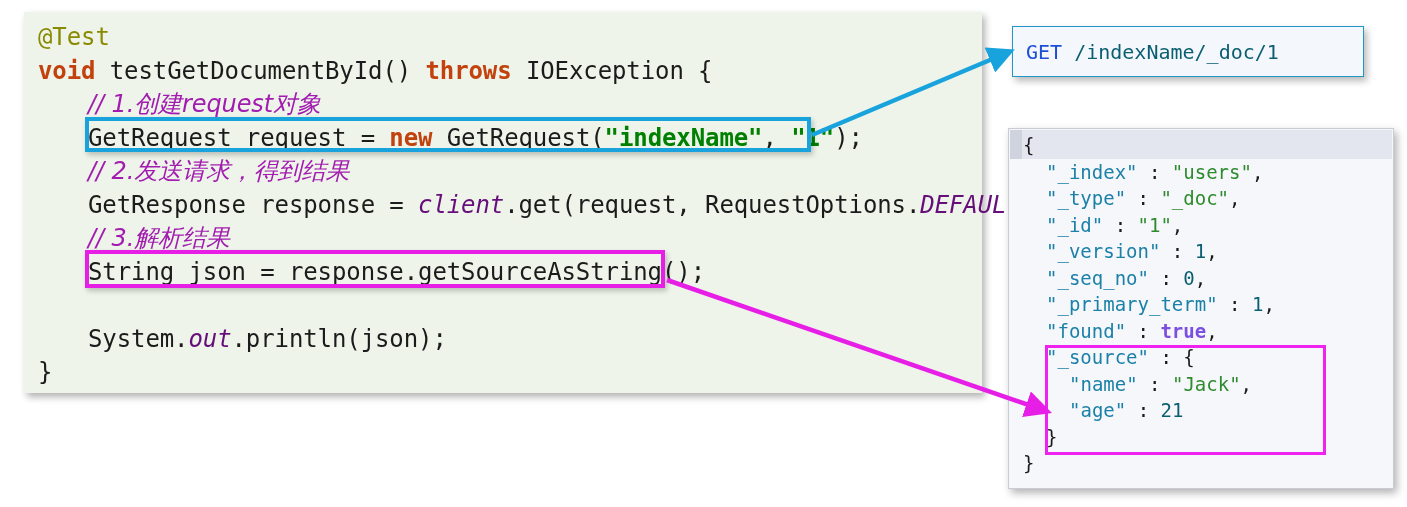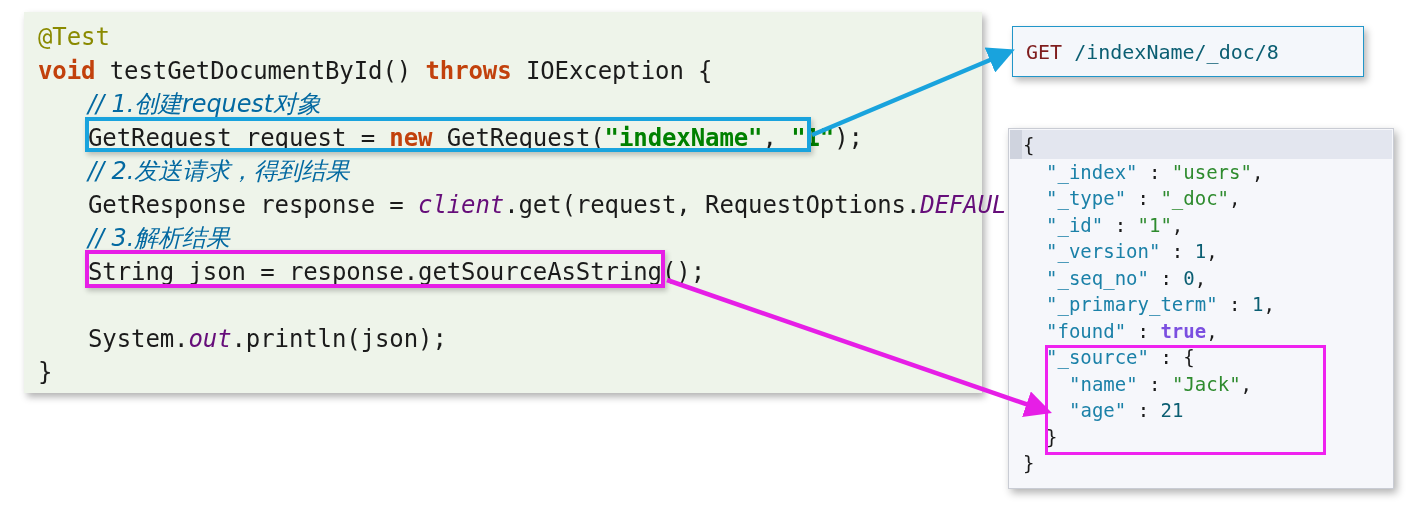--- a/index.html
+++ b/index.html
@@ -54,7 +54,7 @@
     padding-left:13px;font-size:20px;white-space:pre;
     font-family:"DejaVu Sans Mono","Liberation Mono",monospace;
   }
-  .http-verb{color:#7f1d1d;}
+  .http-verb{color:#1d4ed8;}
   .http-path{color:#0b5e72;}
 
   

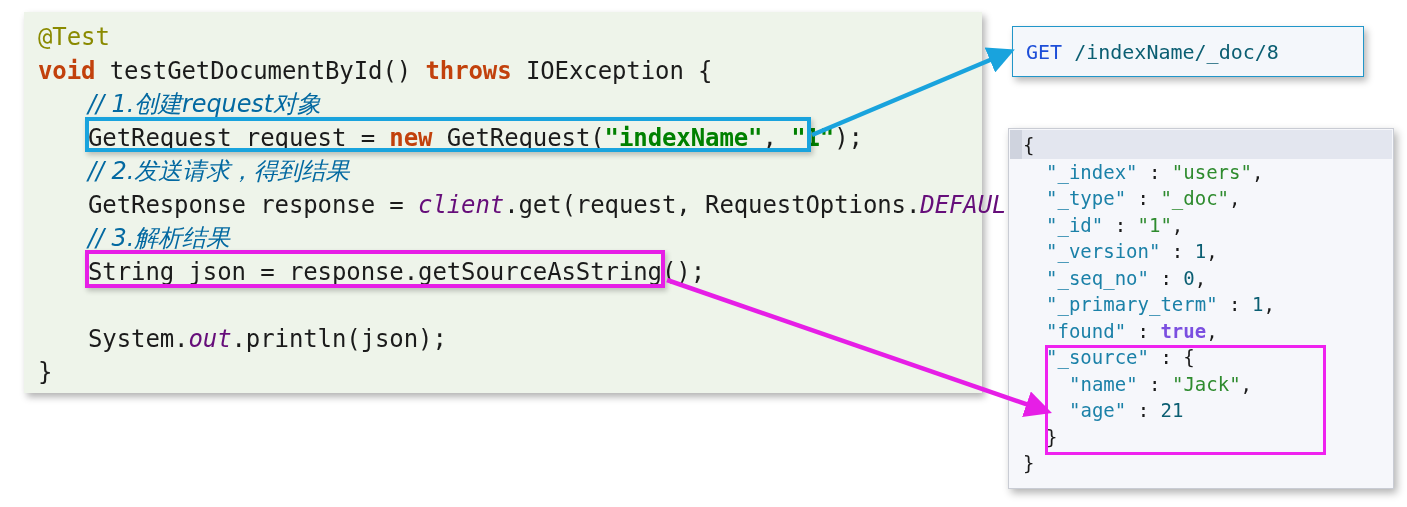--- a/index.html
+++ b/index.html
@@ -103,7 +103,7 @@
 <div class="hl" id="hl-magenta-code" style="border-color: rgb(230, 30, 230);"></div>
 
 <div id="get-box" style="border-color: rgb(33, 150, 201);">
-  <div id="get-text"><span class="http-verb">GET</span><span class="http-path"> /indexName/_doc/8</span></div>
+  <div id="get-text"><span class="http-verb">GET</span><span class="http-path"> /indexName/_doc/1</span></div>
 </div>
 
 <div id="json-panel">

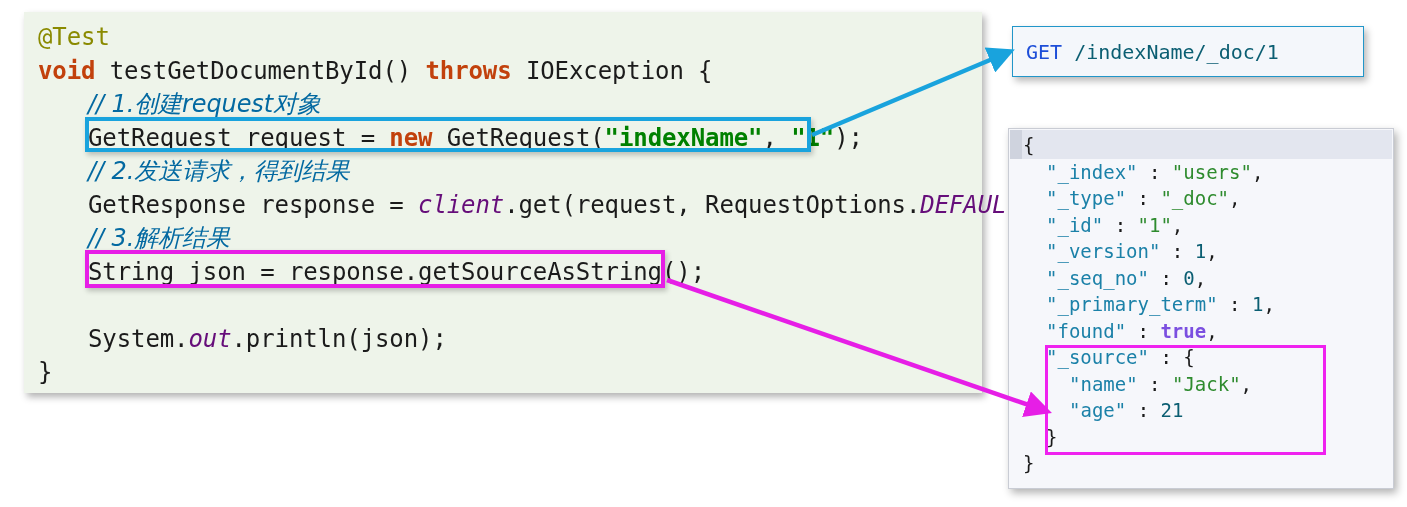--- a/index.html
+++ b/index.html
@@ -27,7 +27,7 @@
   .kw{color:#c2410c;font-weight:bold;}
   .str{color:#008000;font-weight:bold;}
   .fld{color:#660e7a;font-weight:normal;font-style:italic;}
-  .cmt{color:#0369a1;font-style:italic;font-family:"DejaVu Sans","Liberation Sans",sans-serif;}
+  .cmt{color:#a21caf;font-style:italic;font-family:"DejaVu Sans","Liberation Sans",sans-serif;}
 
   
   .hl{position:absolute;box-sizing:border-box;background:transparent;}

